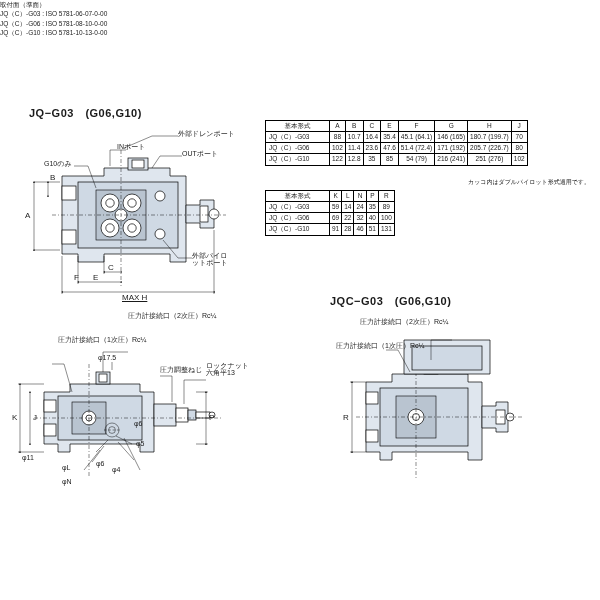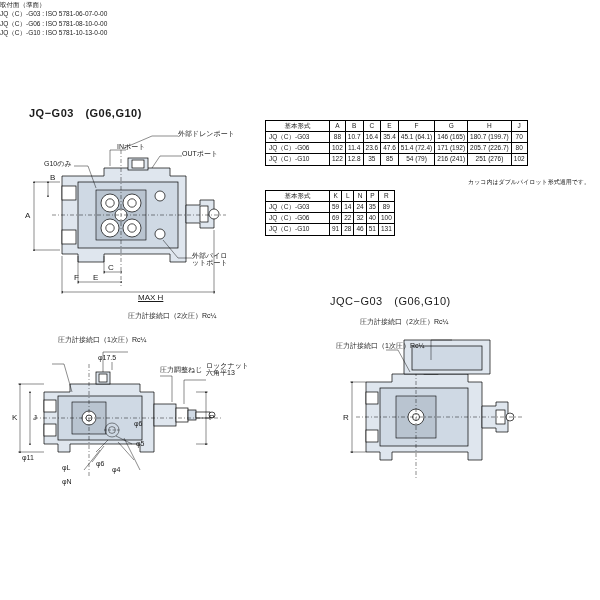--- a/index.html
+++ b/index.html
@@ -224,7 +224,7 @@
   <div class="t" style="left:44px;top:160px;">G10のみ</div>
   <div class="t" style="left:192px;top:252px;">外部パイロ
 ットポート</div>
-  <div class="t sz8" style="left:138px;top:294px;text-decoration:underline;">MAX H</div>
+  <div class="t sz8" style="left:122px;top:294px;text-decoration:underline;">MAX H</div>
   <div class="t sz8" style="left:25px;top:212px;">A</div>
   <div class="t sz8" style="left:50px;top:174px;">B</div>
   <div class="t sz8" style="left:108px;top:264px;">C</div>

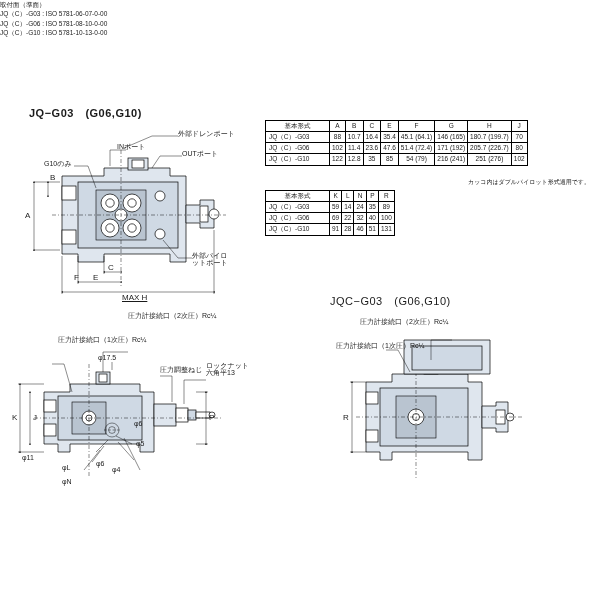--- a/index.html
+++ b/index.html
@@ -19,7 +19,7 @@
 
   
   #title-left{left:14px;top:108px;font-size:11px;font-weight:bold;letter-spacing:.5px;margin-left:15px;}
-  #title-right{left:330px;top:296px;font-size:11px;font-weight:normal;letter-spacing:.5px;}
+  #title-right{left:330px;top:296px;font-size:11px;font-weight:bold;letter-spacing:.5px;}
 
   
   table{border-collapse:collapse;}

